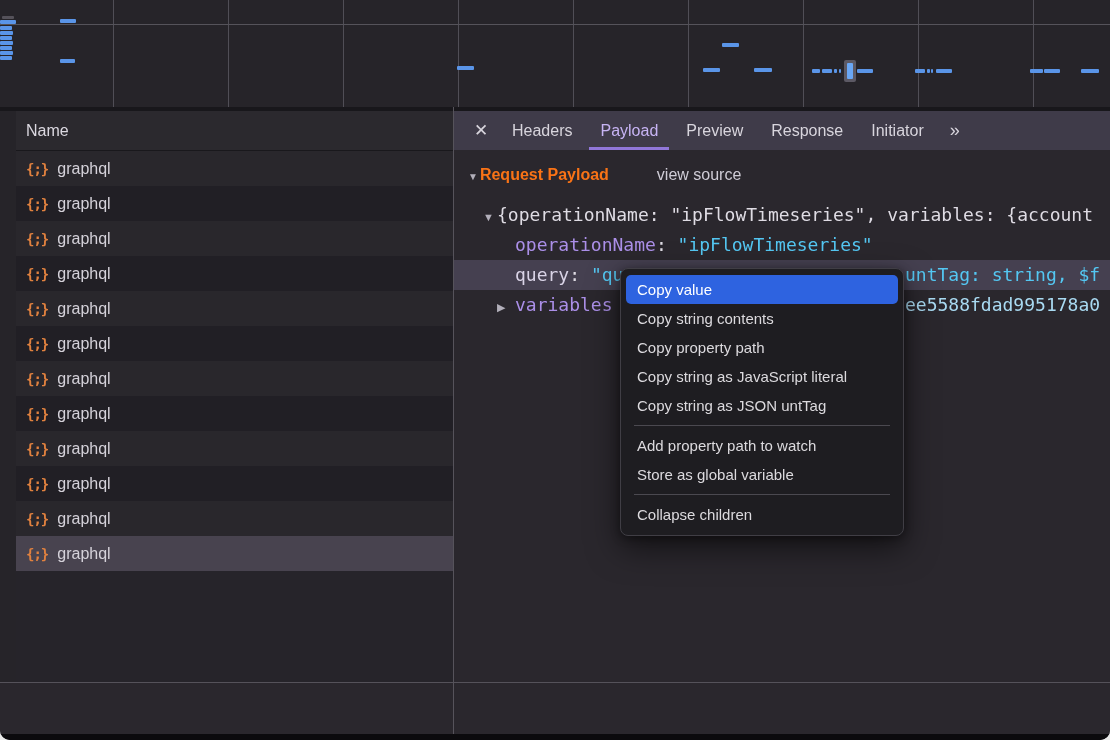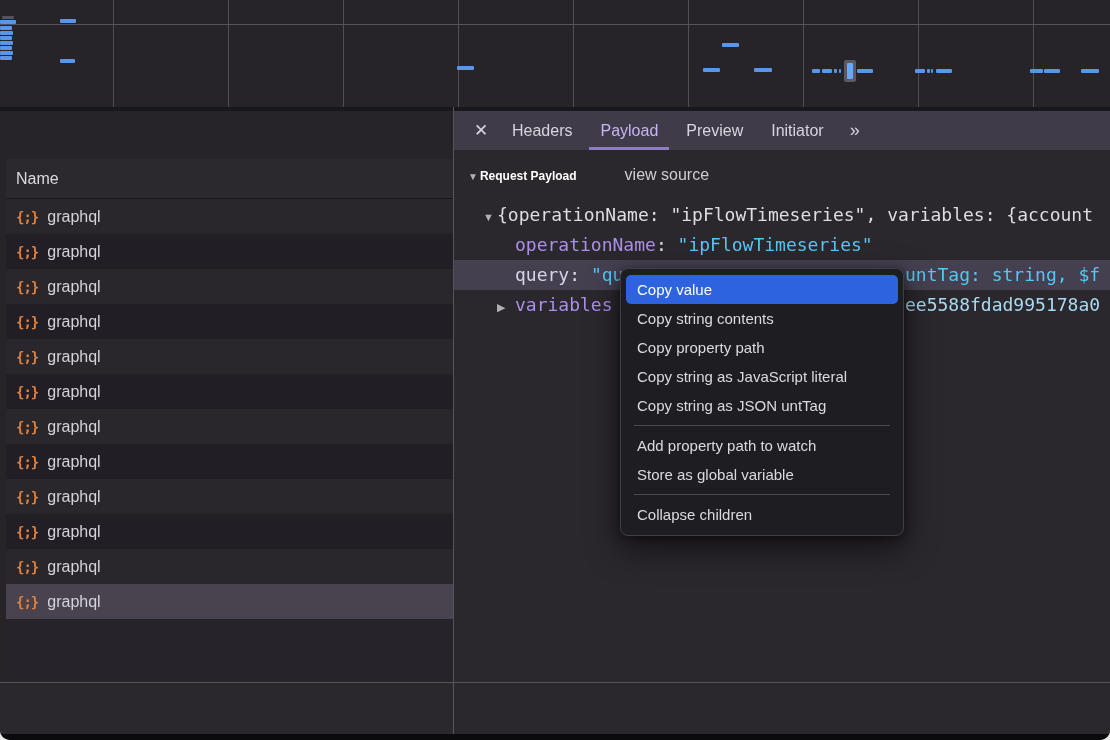--- a/index.html
+++ b/index.html
@@ -17,7 +17,7 @@
   .main-border{position:absolute;top:107px;left:0;right:0;height:4px;background:#18171b;}
 
   
-  .left-panel{position:absolute;top:111px;left:6px;width:453px;bottom:57px;background:#26242a;overflow:hidden;margin-top:48px;}
+  .left-panel{position:absolute;top:111px;left:16px;width:453px;bottom:57px;background:#26242a;overflow:hidden;}
   .list-header{height:39px;background:#2b292e;border-bottom:1px solid #19181c;display:flex;align-items:center;padding-left:10px;color:#dcd9e1;font-size:16px;}
   .req-row{height:35px;display:flex;align-items:center;padding-left:10px;gap:9px;font-size:16px;color:#d5d2da;}
   .req-row.even{background:#29272c;}

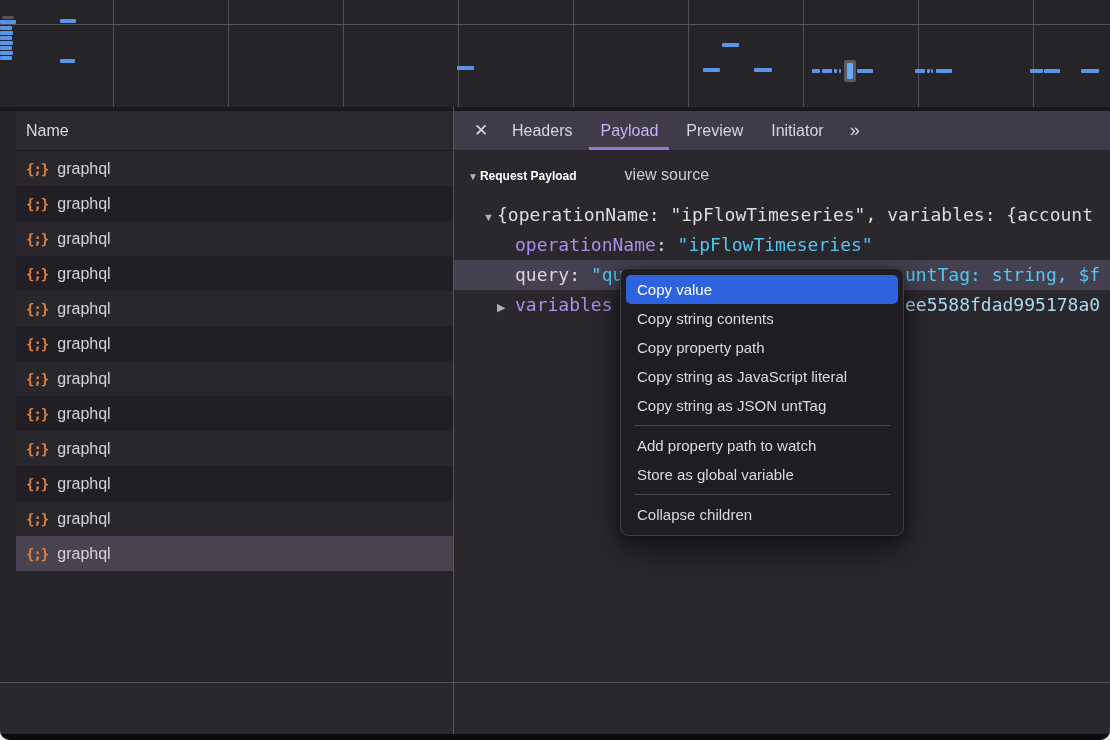--- a/index.html
+++ b/index.html
@@ -175,6 +175,7 @@
           <div class="tab">Headers</div>
           <div class="tab active">Payload</div>
           <div class="tab">Preview</div>
+          <div class="tab">Response</div>
           <div class="tab">Initiator</div>
         </div>
       <div class="overflow-btn">»</div>

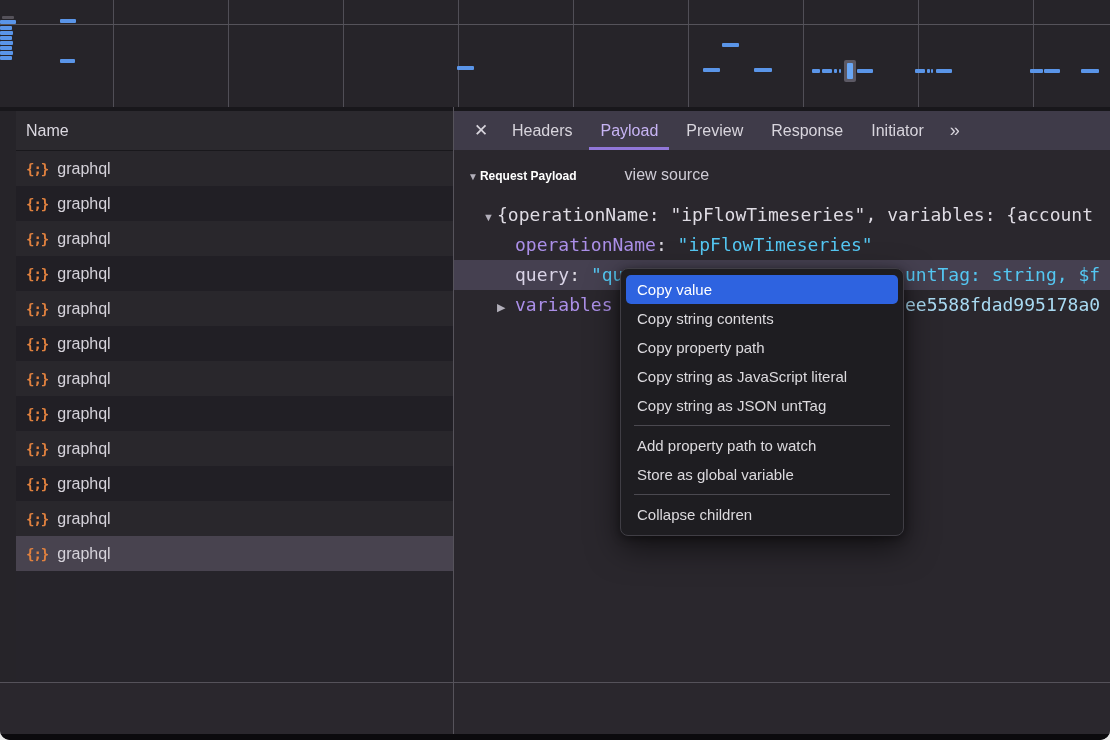--- a/index.html
+++ b/index.html
@@ -37,7 +37,7 @@
 
   .payload-section-header{display:flex;align-items:baseline;padding:16px 0 12px 14px;height:22px;}
   .section-arrow{color:#b2afba;font-size:10px;margin-right:2px;}
-  .section-title{font-weight:bold;font-size:12px;color:#ffffff;}
+  .section-title{font-weight:bold;font-size:16px;color:#f97316;}
   .view-source{margin-left:48px;font-size:16px;color:#cfccd6;}
 
   .payload-tree{font-family:"DejaVu Sans Mono",monospace;font-size:18px;line-height:30px;}

